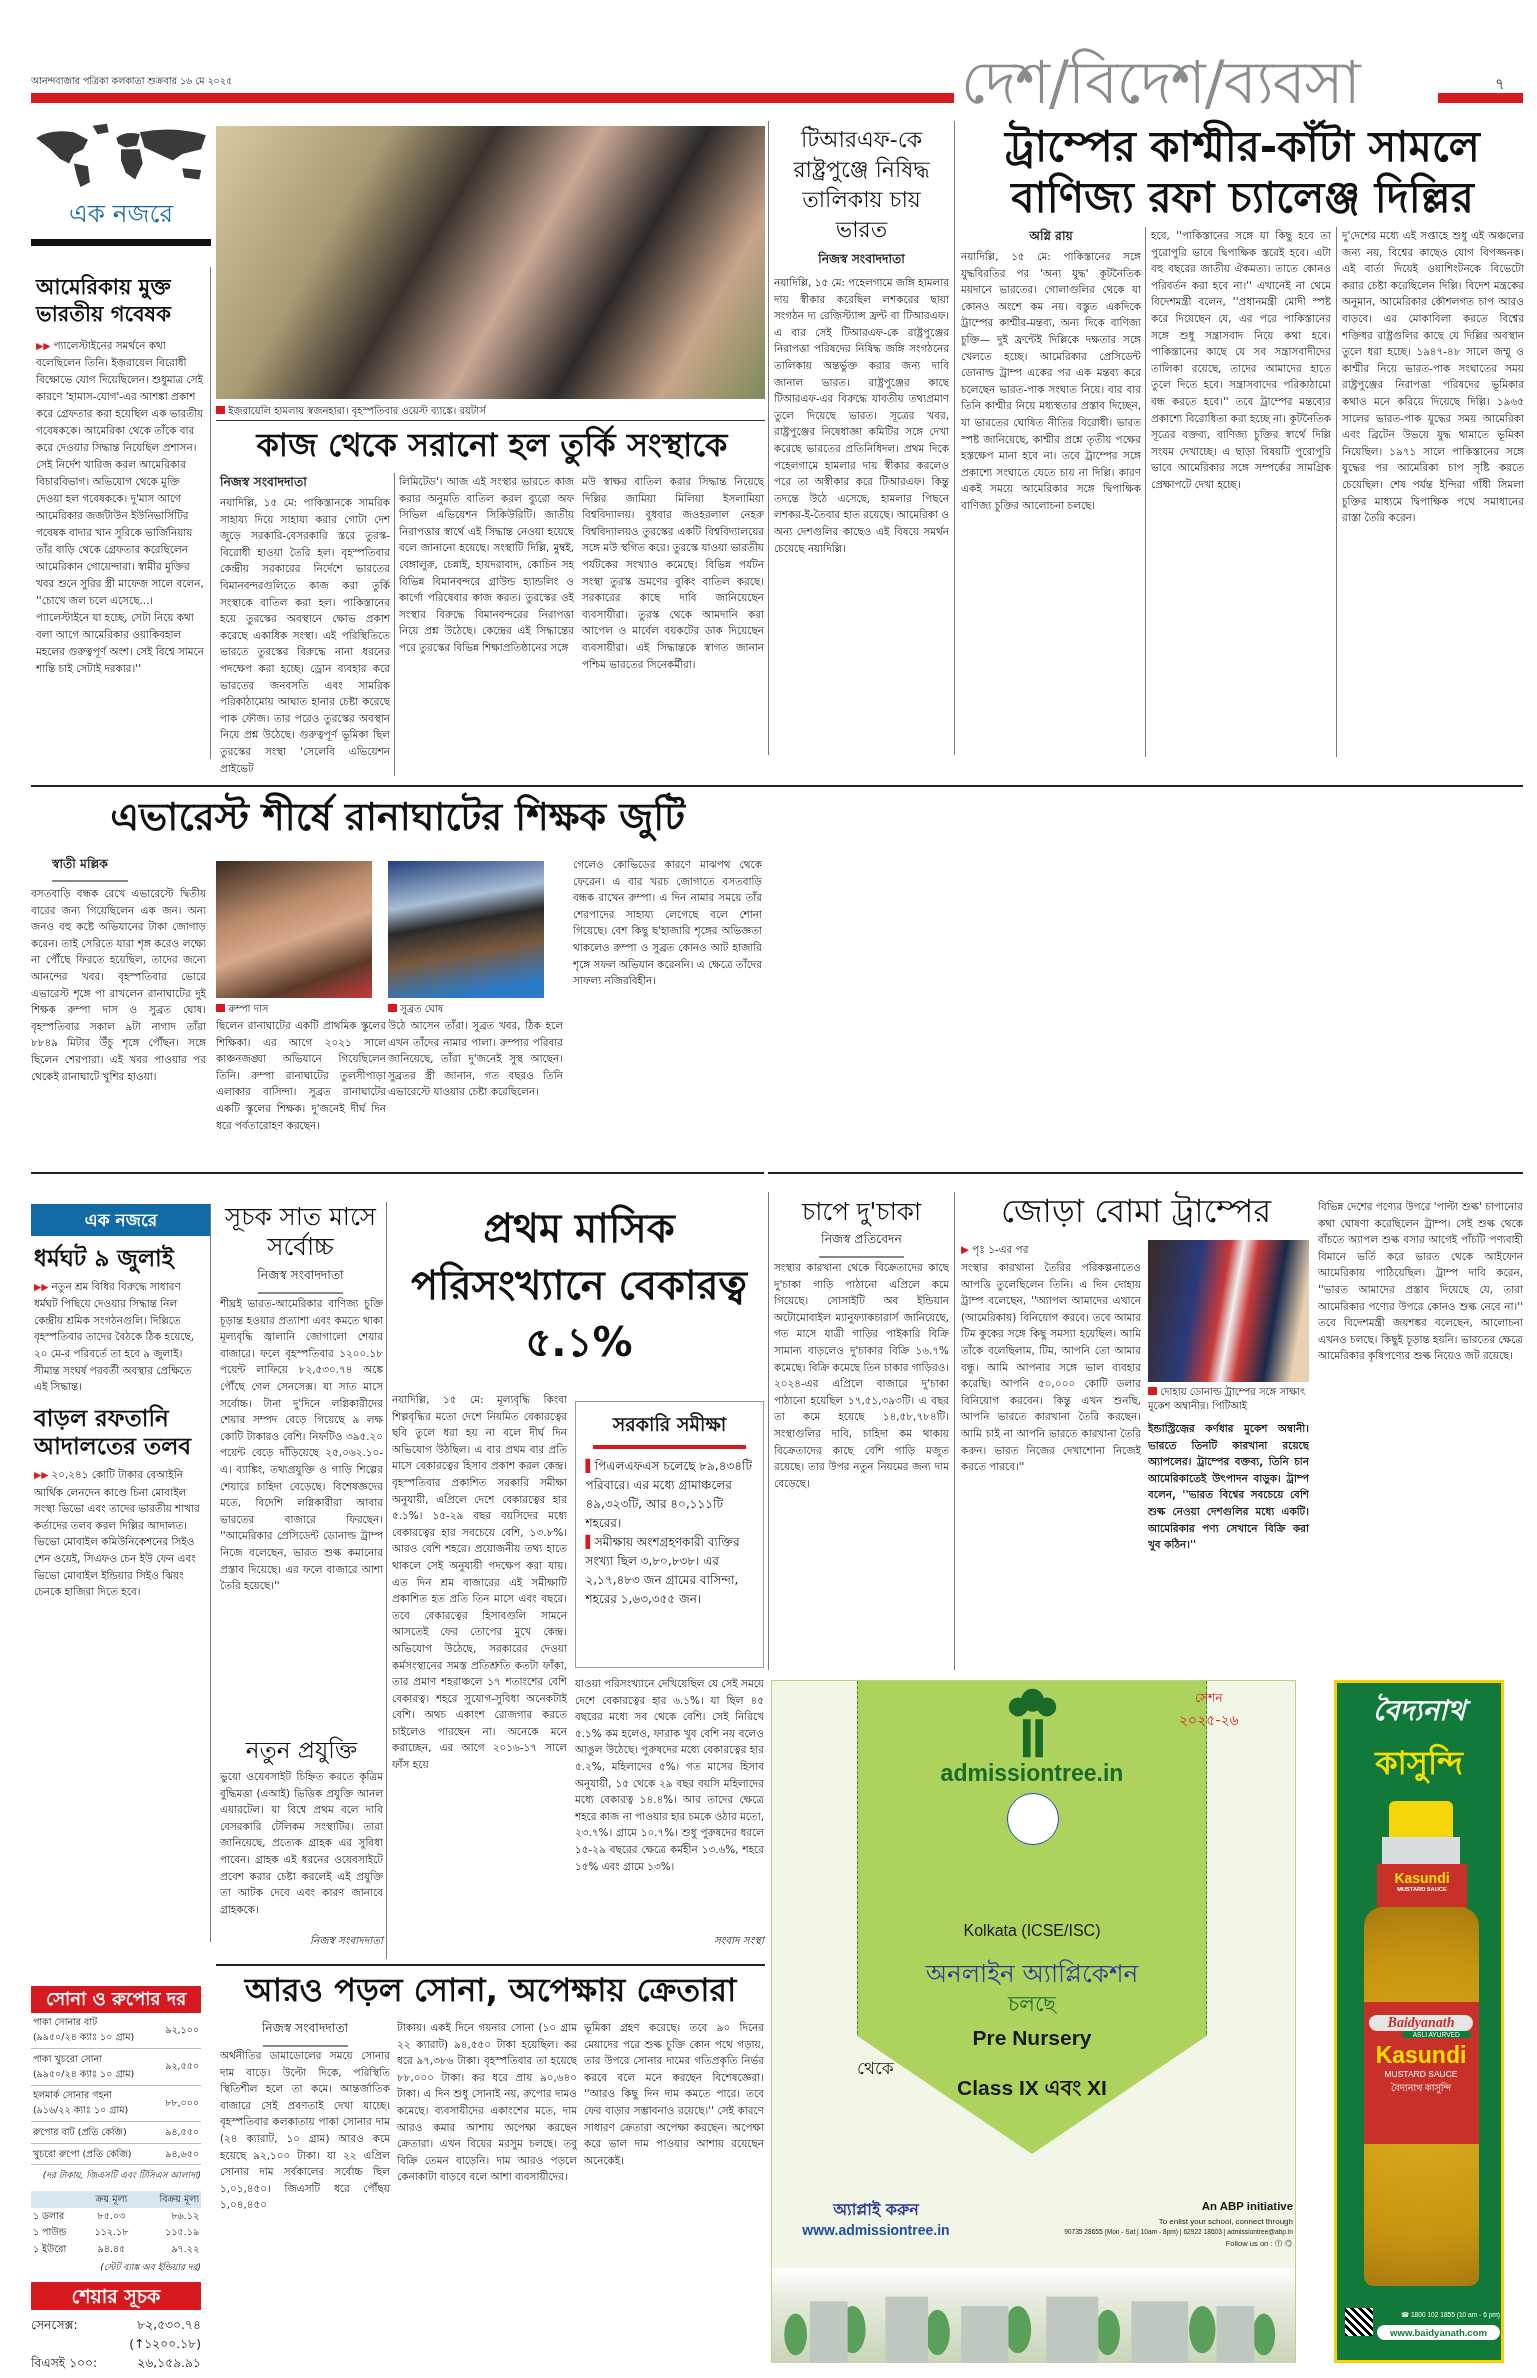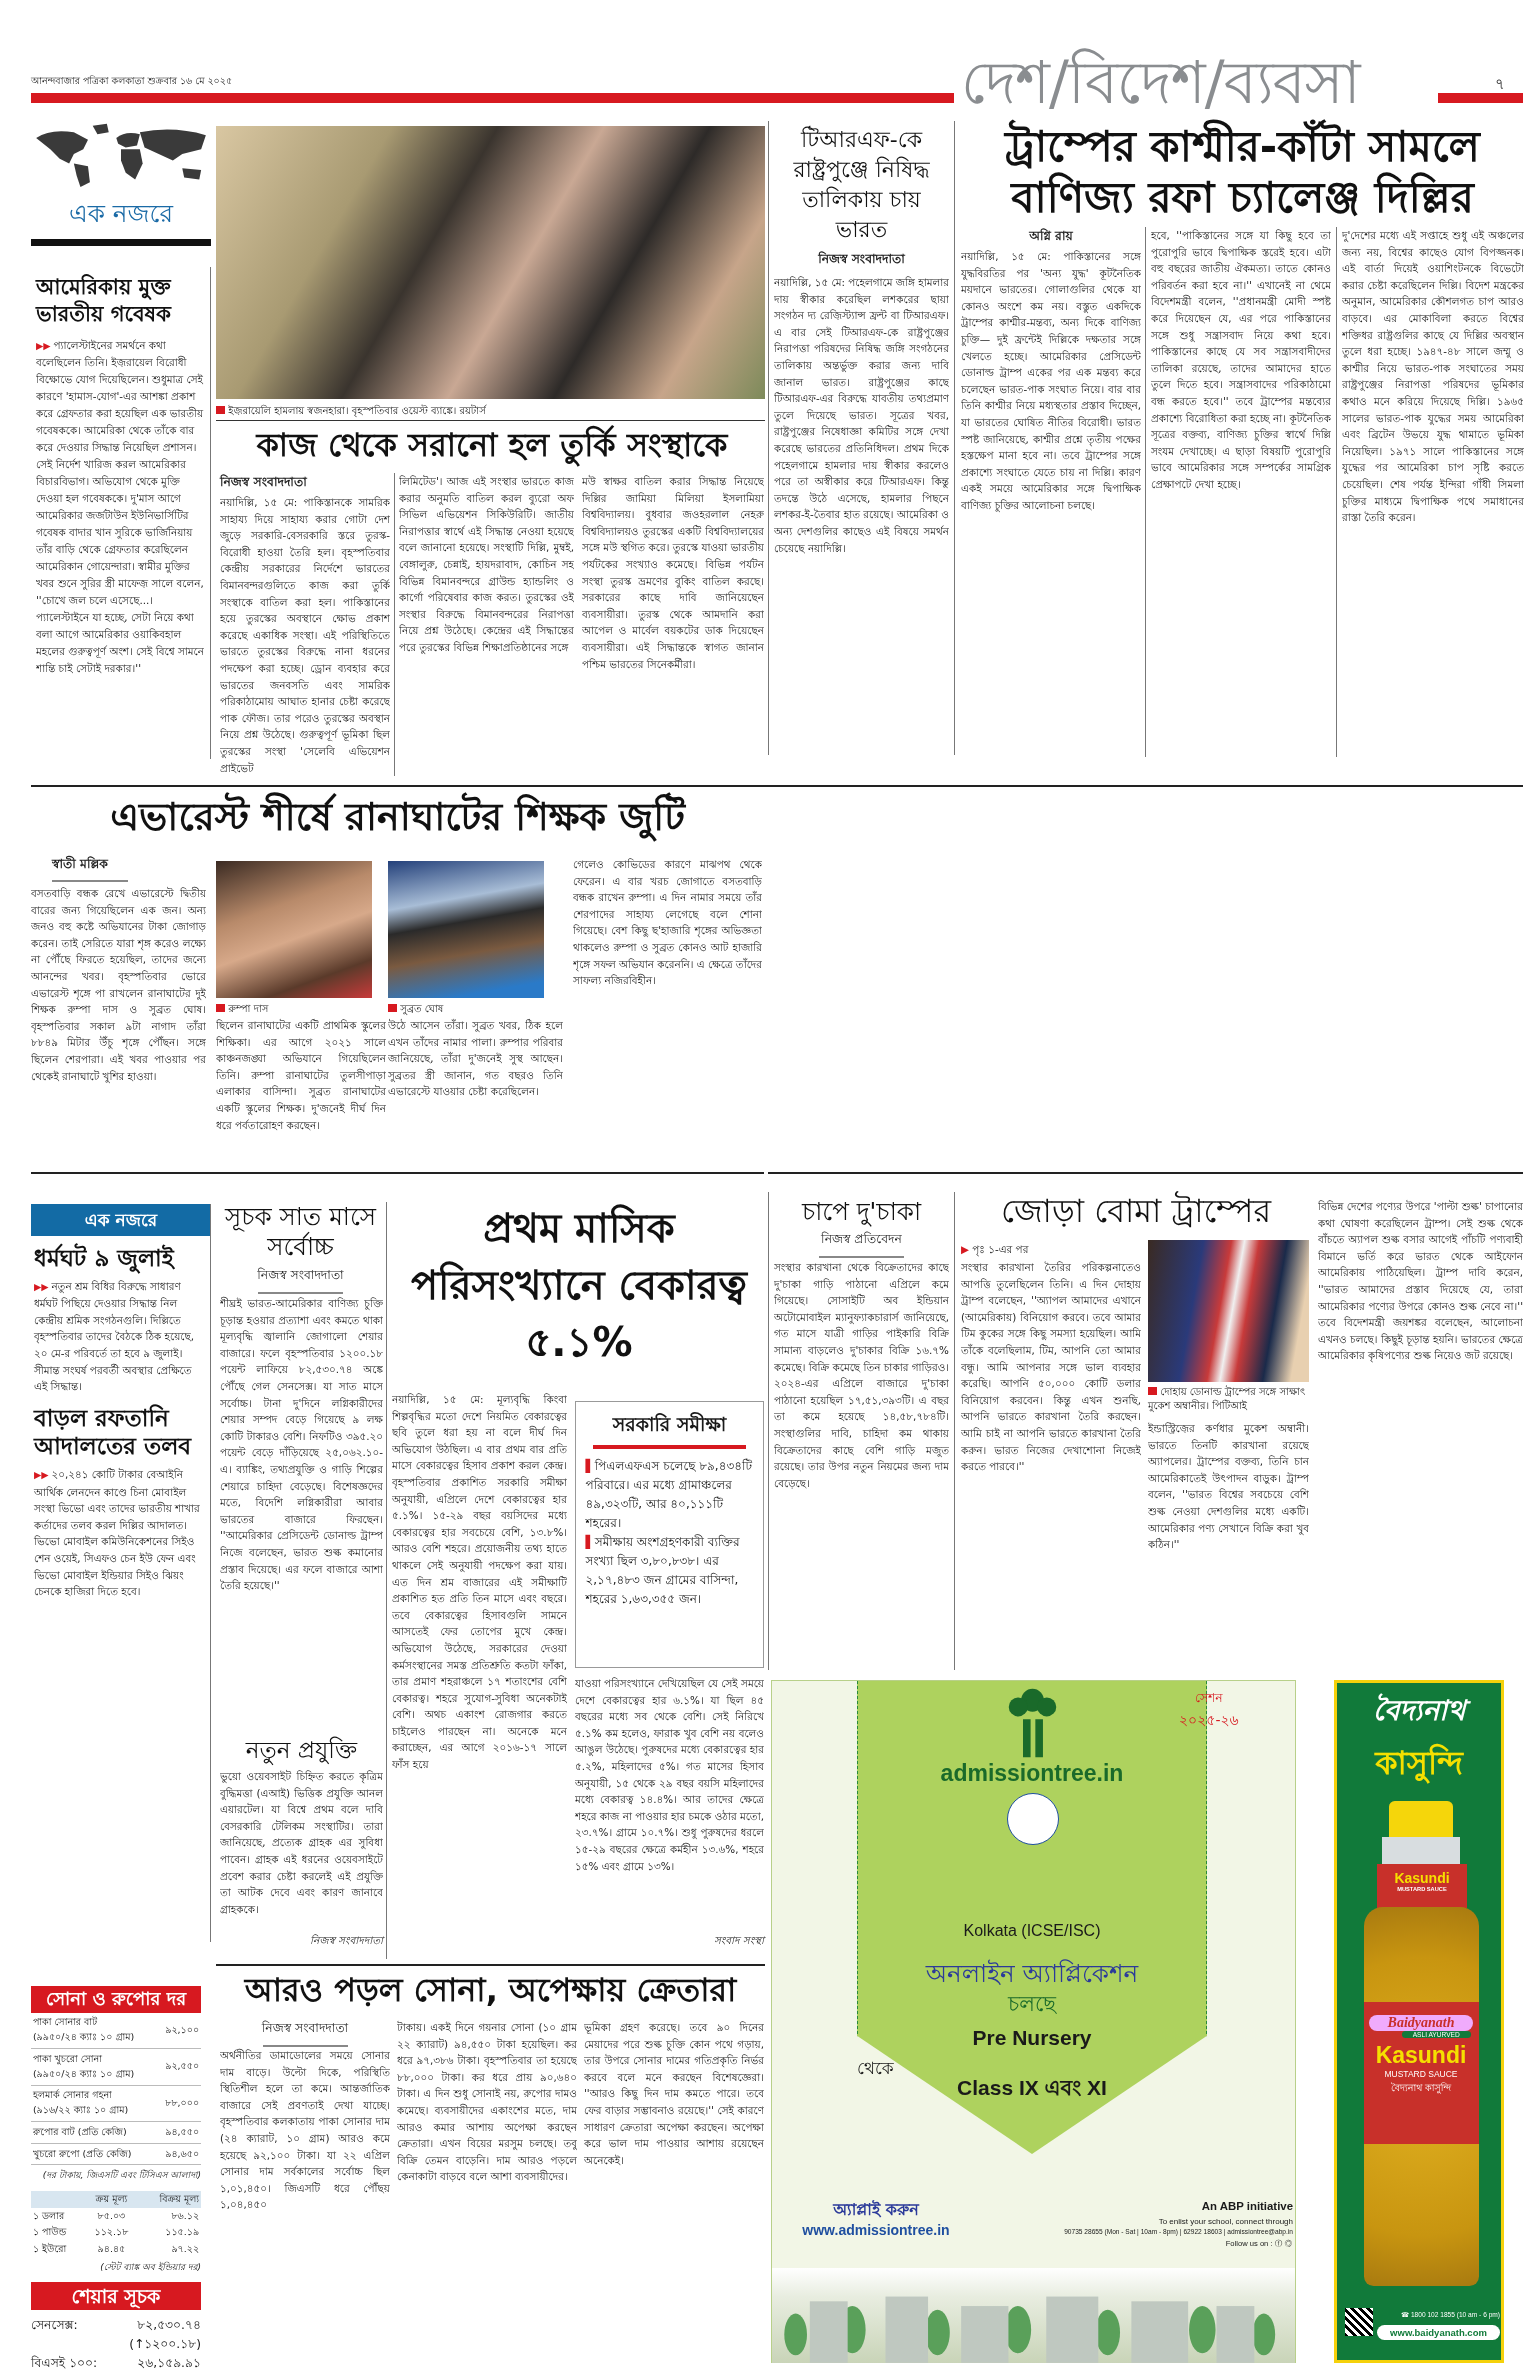--- a/index.html
+++ b/index.html
@@ -253,7 +253,7 @@
 <div class="abs body-text" style="left:961px;top:1259px;width:180px;height:407px;">সংস্থার কারখানা তৈরির পরিকল্পনাতেও আপত্তি তুলেছিলেন তিনি। এ দিন দোহায় ট্রাম্প বলেছেন, ''অ্যাপল আমাদের এখানে (আমেরিকায়) বিনিয়োগ করবে। তবে আমার টিম কুকের সঙ্গে কিছু সমস্যা হয়েছিল। আমি তাঁকে বলেছিলাম, টিম, আপনি তো আমার বন্ধু। আমি আপনার সঙ্গে ভাল ব্যবহার করেছি। আপনি ৫০,০০০ কোটি ডলার বিনিয়োগ করবেন। কিন্তু এখন শুনছি, আপনি ভারতে কারখানা তৈরি করছেন। আমি চাই না আপনি ভারতে কারখানা তৈরি করুন। ভারত নিজের দেখাশোনা নিজেই করতে পারবে।''</div>
 <div class="abs photo" style="left:1148px;top:1240px;width:161px;height:142px;background:linear-gradient(100deg,#3a2a22 0%,#2a3a7a 30%,#c83a3a 45%,#f0f0f0 52%,#c83a3a 60%,#1a2a4a 75%,#e8d0b0 90%);"></div>
 <div class="abs caption" style="left:1148px;top:1385px;width:161px;font-size:10px;line-height:14px;"><span class="sq"></span><span>দোহায় ডোনাল্ড ট্রাম্পের সঙ্গে সাক্ষাৎ মুকেশ অম্বানীর। পিটিআই</span></div>
-<div class="abs body-text" style="left:1148px;top:1420px;width:161px;height:246px;">ইন্ডাস্ট্রিজ়ের কর্ণধার মুকেশ অম্বানী। ভারতে তিনটি কারখানা রয়েছে অ্যাপলের। ট্রাম্পের বক্তব্য, তিনি চান আমেরিকাতেই উৎপাদন বাড়ুক। ট্রাম্প বলেন, ''ভারত বিশ্বের সবচেয়ে বেশি শুল্ক নেওয়া দেশগুলির মধ্যে একটি। আমেরিকার পণ্য সেখানে বিক্রি করা খুব কঠিন।''</div>
+<div class="abs body-text" style="left:1148px;top:1420px;width:161px;height:246px;font-weight:bold;">ইন্ডাস্ট্রিজ়ের কর্ণধার মুকেশ অম্বানী। ভারতে তিনটি কারখানা রয়েছে অ্যাপলের। ট্রাম্পের বক্তব্য, তিনি চান আমেরিকাতেই উৎপাদন বাড়ুক। ট্রাম্প বলেন, ''ভারত বিশ্বের সবচেয়ে বেশি শুল্ক নেওয়া দেশগুলির মধ্যে একটি। আমেরিকার পণ্য সেখানে বিক্রি করা খুব কঠিন।''</div>
 <div class="abs body-text" style="left:1318px;top:1198px;width:205px;height:467px;">বিভিন্ন দেশের পণ্যের উপরে 'পাল্টা শুল্ক' চাপানোর কথা ঘোষণা করেছিলেন ট্রাম্প। সেই শুল্ক থেকে বাঁচতে অ্যাপল শুল্ক বসার আগেই পাঁচটি পণ্যবাহী বিমানে ভর্তি করে ভারত থেকে আইফোন আমেরিকায় পাঠিয়েছিল। ট্রাম্প দাবি করেন, ''ভারত আমাদের প্রস্তাব দিয়েছে যে, তারা আমেরিকার পণ্যের উপরে কোনও শুল্ক নেবে না।'' তবে বিদেশমন্ত্রী জয়শঙ্কর বলেছেন, আলোচনা এখনও চলছে। কিছুই চূড়ান্ত হয়নি। ভারতের ক্ষেত্রে আমেরিকার কৃষিপণ্যের শুল্ক নিয়েও জট রয়েছে।</div>
 
 <div class="abs ad-green" style="left:771px;top:1680px;width:525px;height:683px;padding-left:36px;">

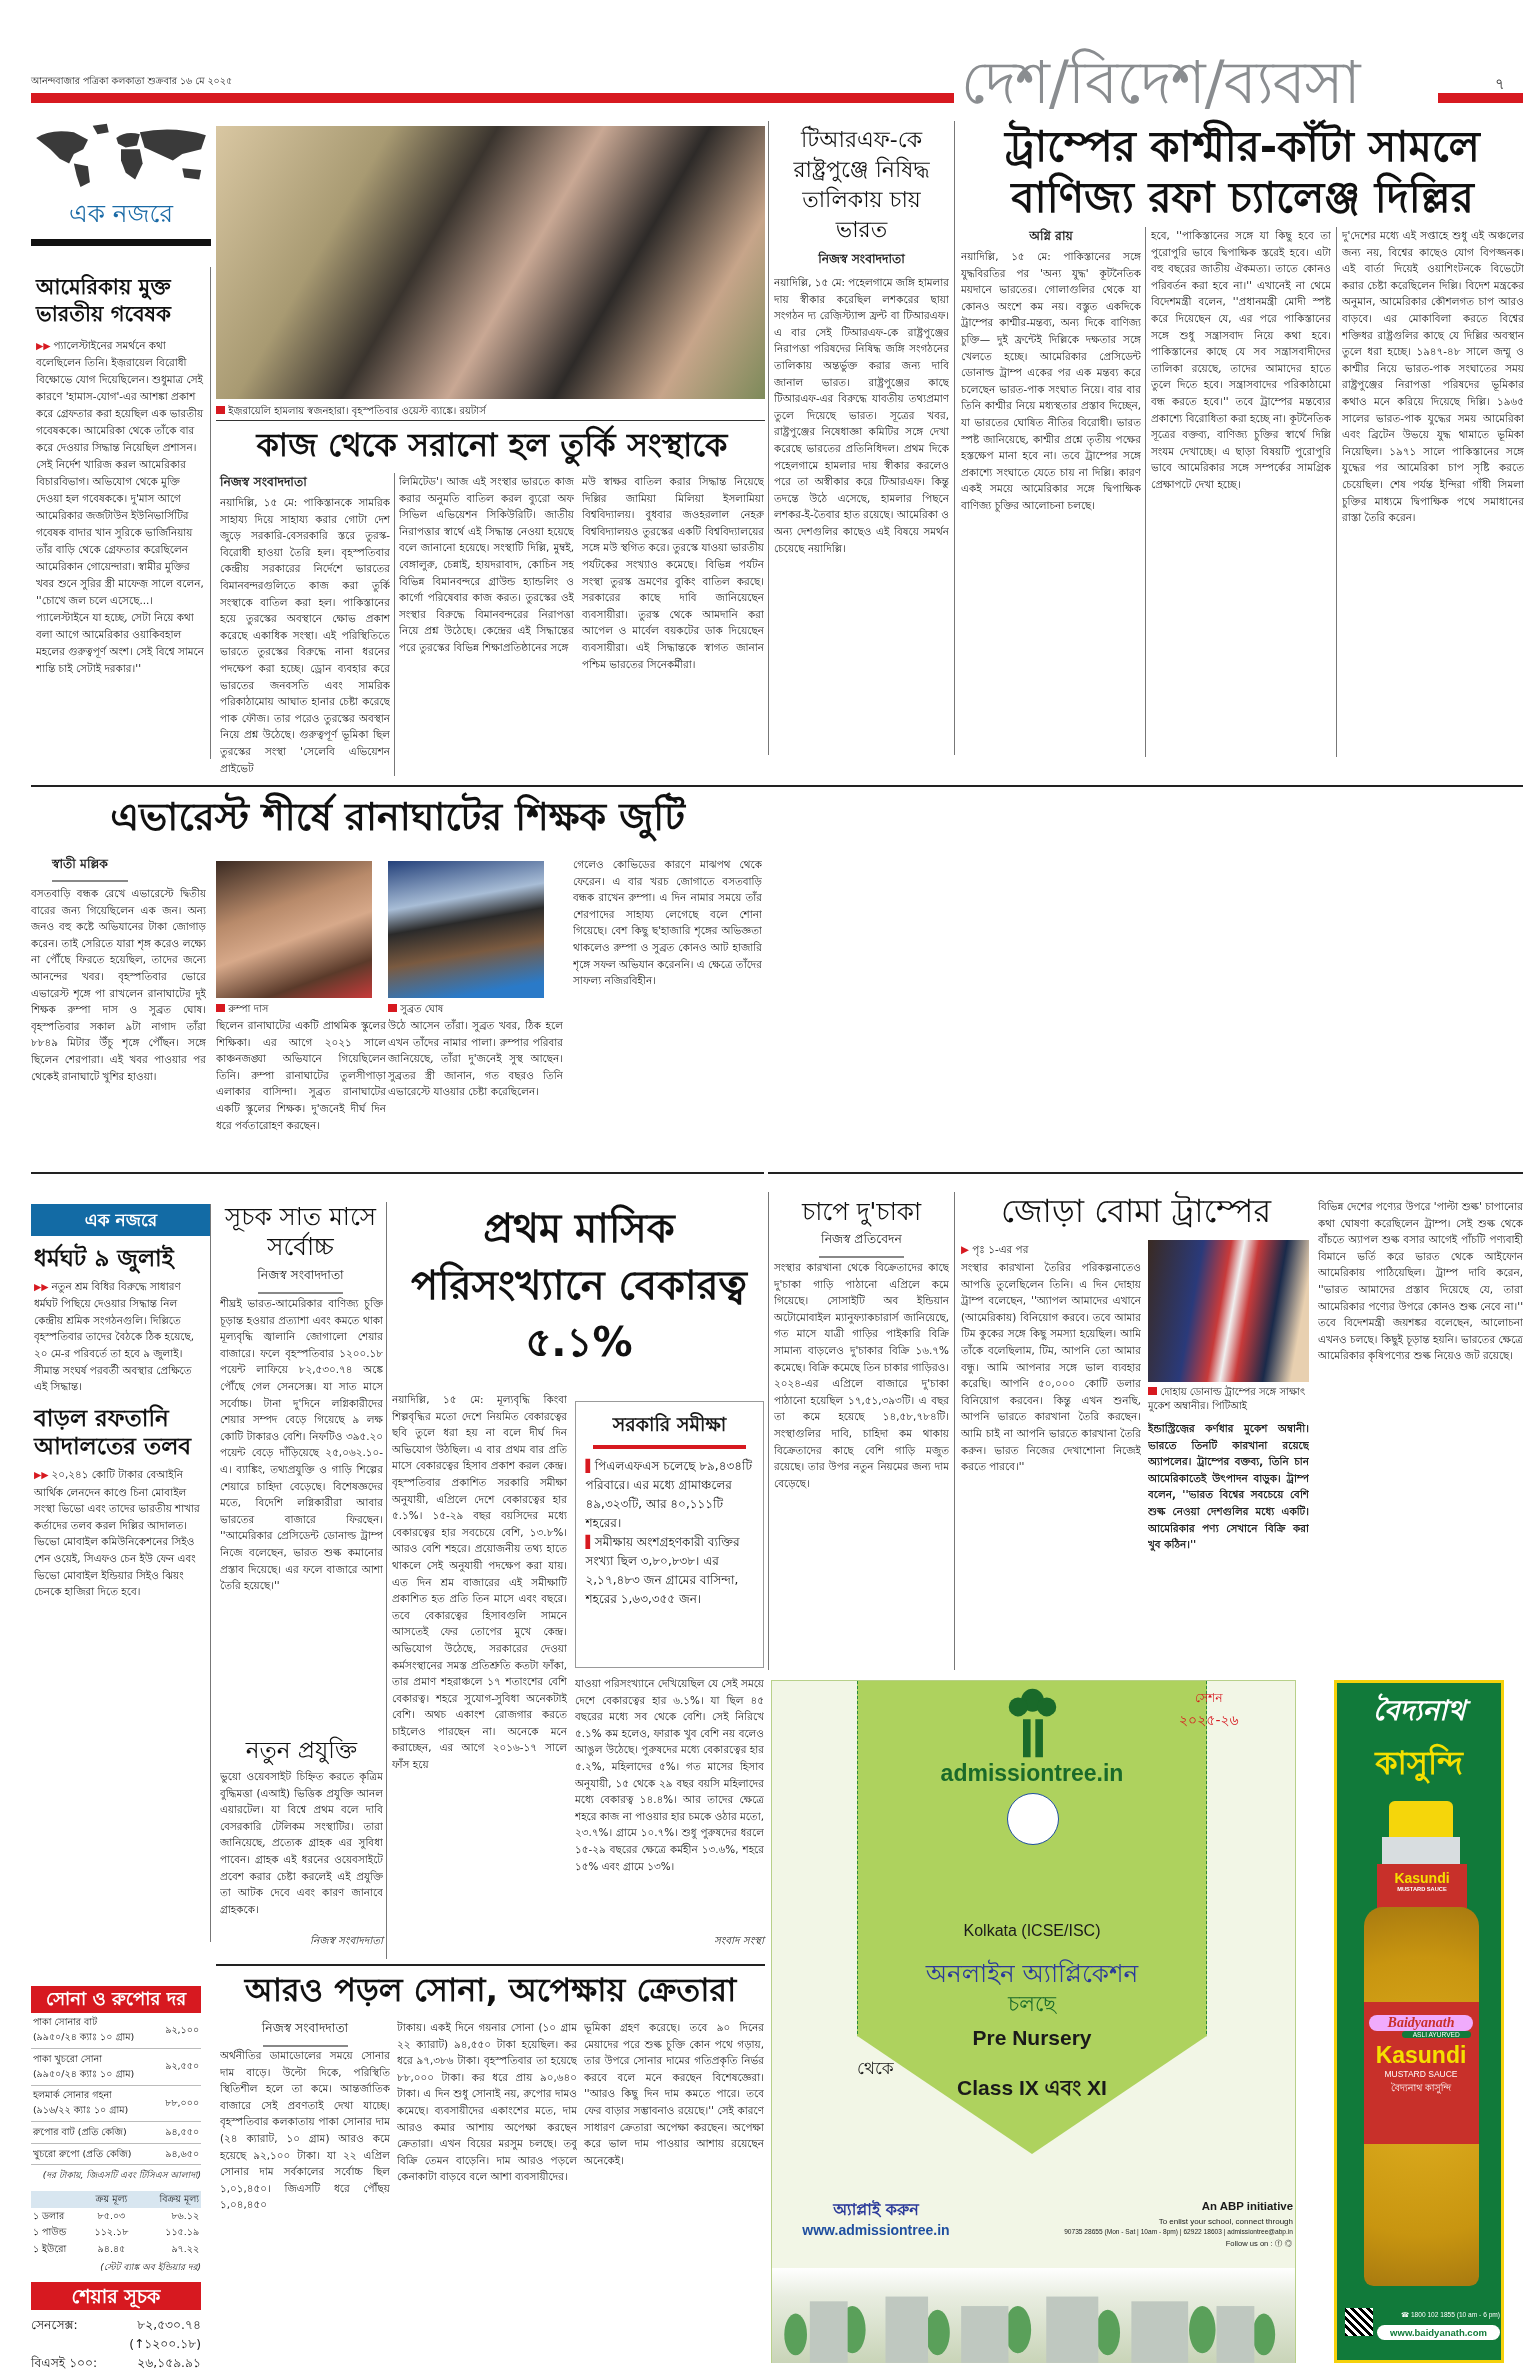--- a/index.html
+++ b/index.html
@@ -321,7 +321,7 @@
     </div>
   <div style="position:absolute;left:26.5px;top:224px;width:115px;height:379px;background:radial-gradient(circle,#e0b020 0%,#c89510 70%,#a87a10 100%);border-radius:19px 19px 9.5px 9.5px;">
     <div style="position:absolute;left:0;top:95px;width:115px;height:142px;background:#c8302a;text-align:center;font-family:'Liberation Sans',sans-serif;">
-      <div style="background:#f0abfc;color:#c8302a;font-weight:bold;font-style:italic;font-size:14px;margin:13.2px 5.7px 0;border-radius:9.5px;font-family:'Liberation Serif',serif;">Baidyanath</div>
+      <div style="background:#e5e5e5;color:#c8302a;font-weight:bold;font-style:italic;font-size:14px;margin:13.2px 5.7px 0;border-radius:9.5px;font-family:'Liberation Serif',serif;">Baidyanath</div>
       <div style="background:#117a3a;color:#fff;font-size:6.6px;margin:0 7.6px 0 38px;border-radius:3.8px;">ASLI AYURVED</div>
       <div style="color:#f5e000;font-weight:bold;font-size:23px;margin-top:3.8px;">Kasundi</div>
       <div style="color:#fff;font-size:8.5px;">MUSTARD SAUCE</div>

